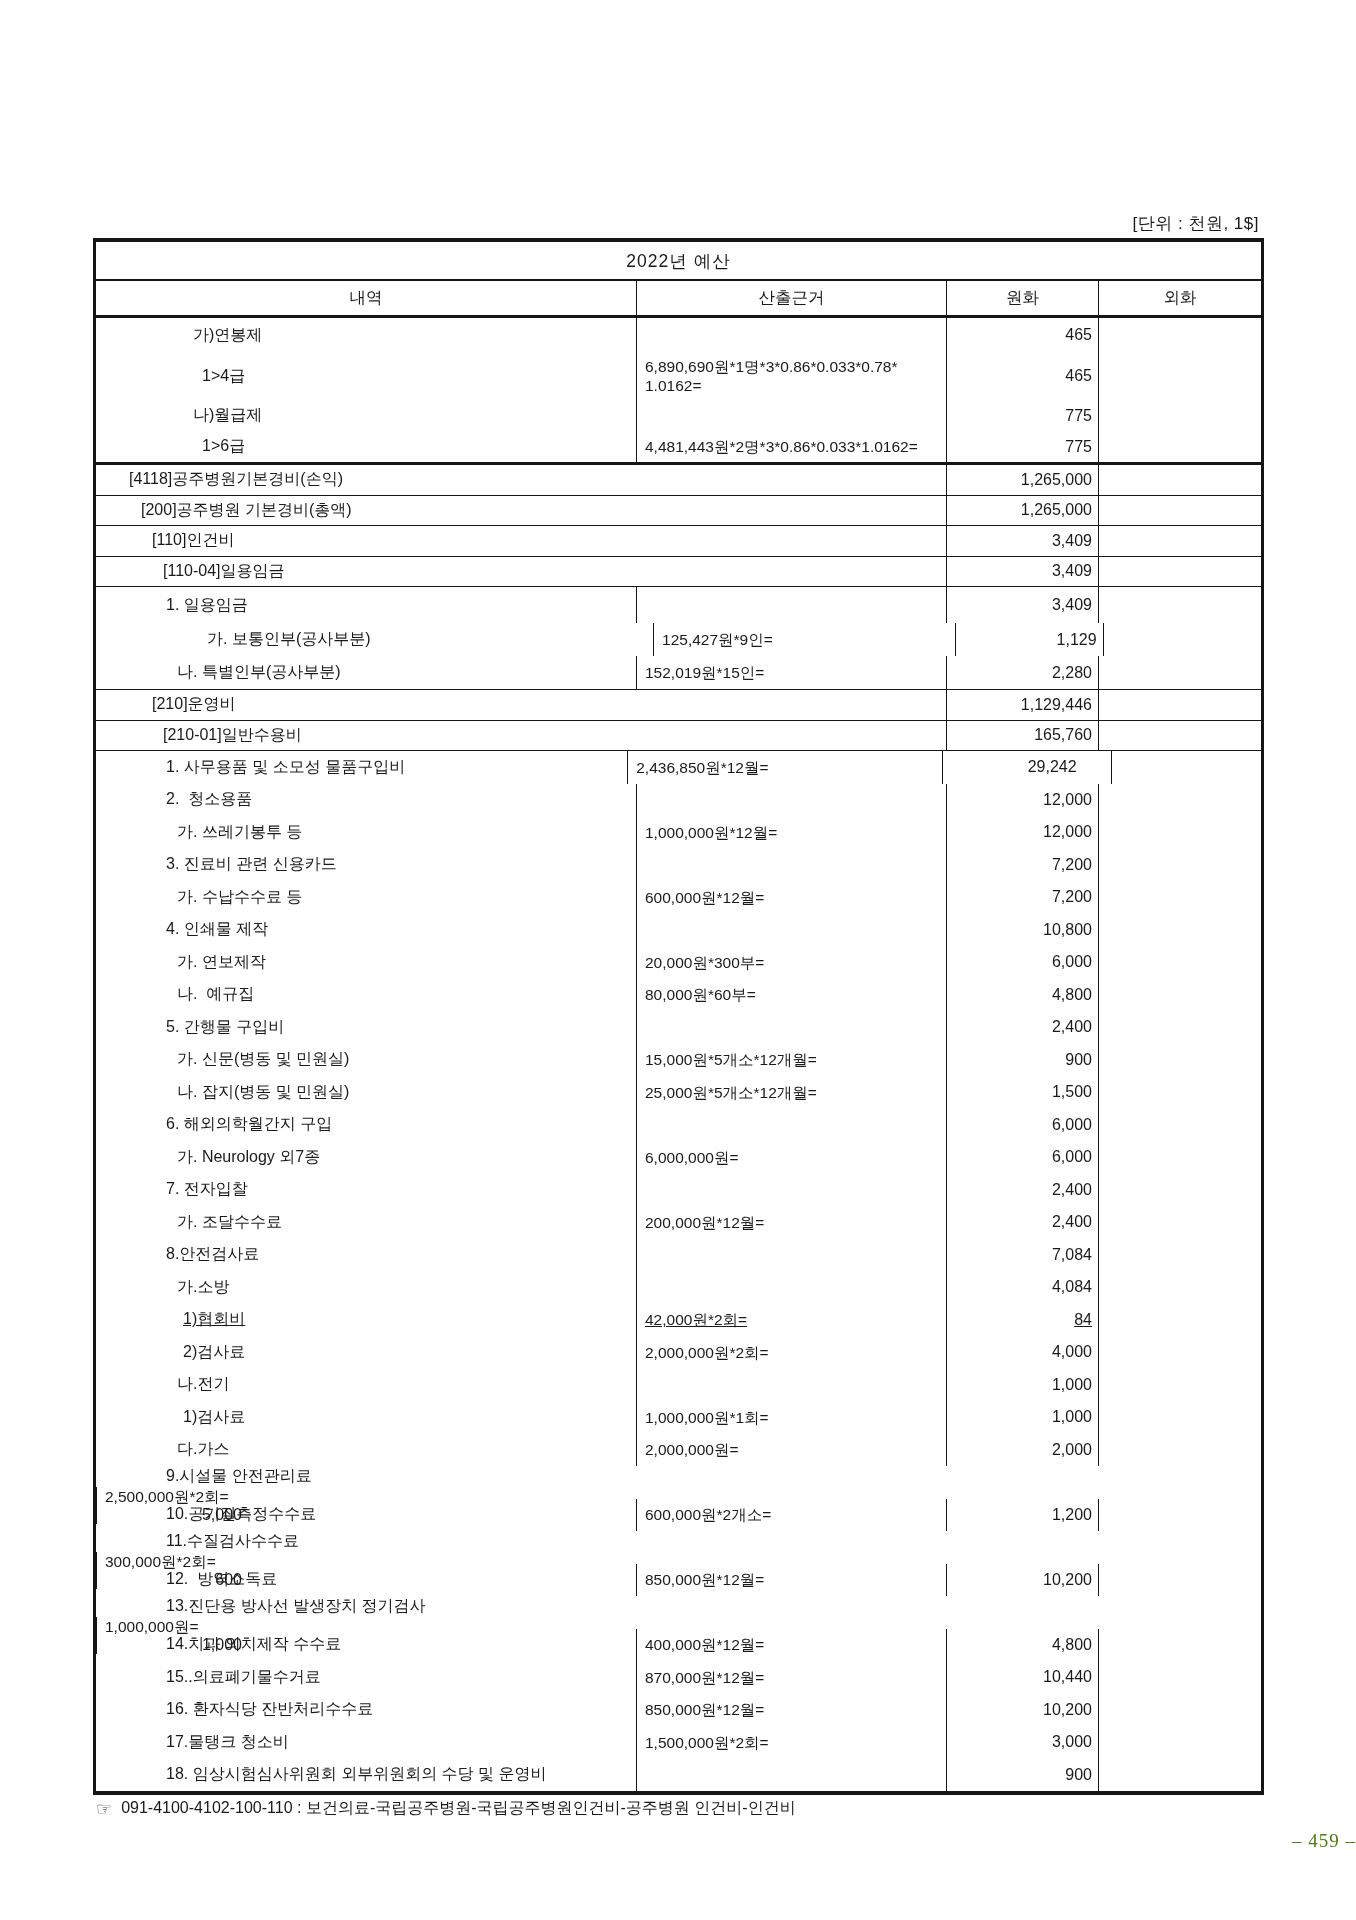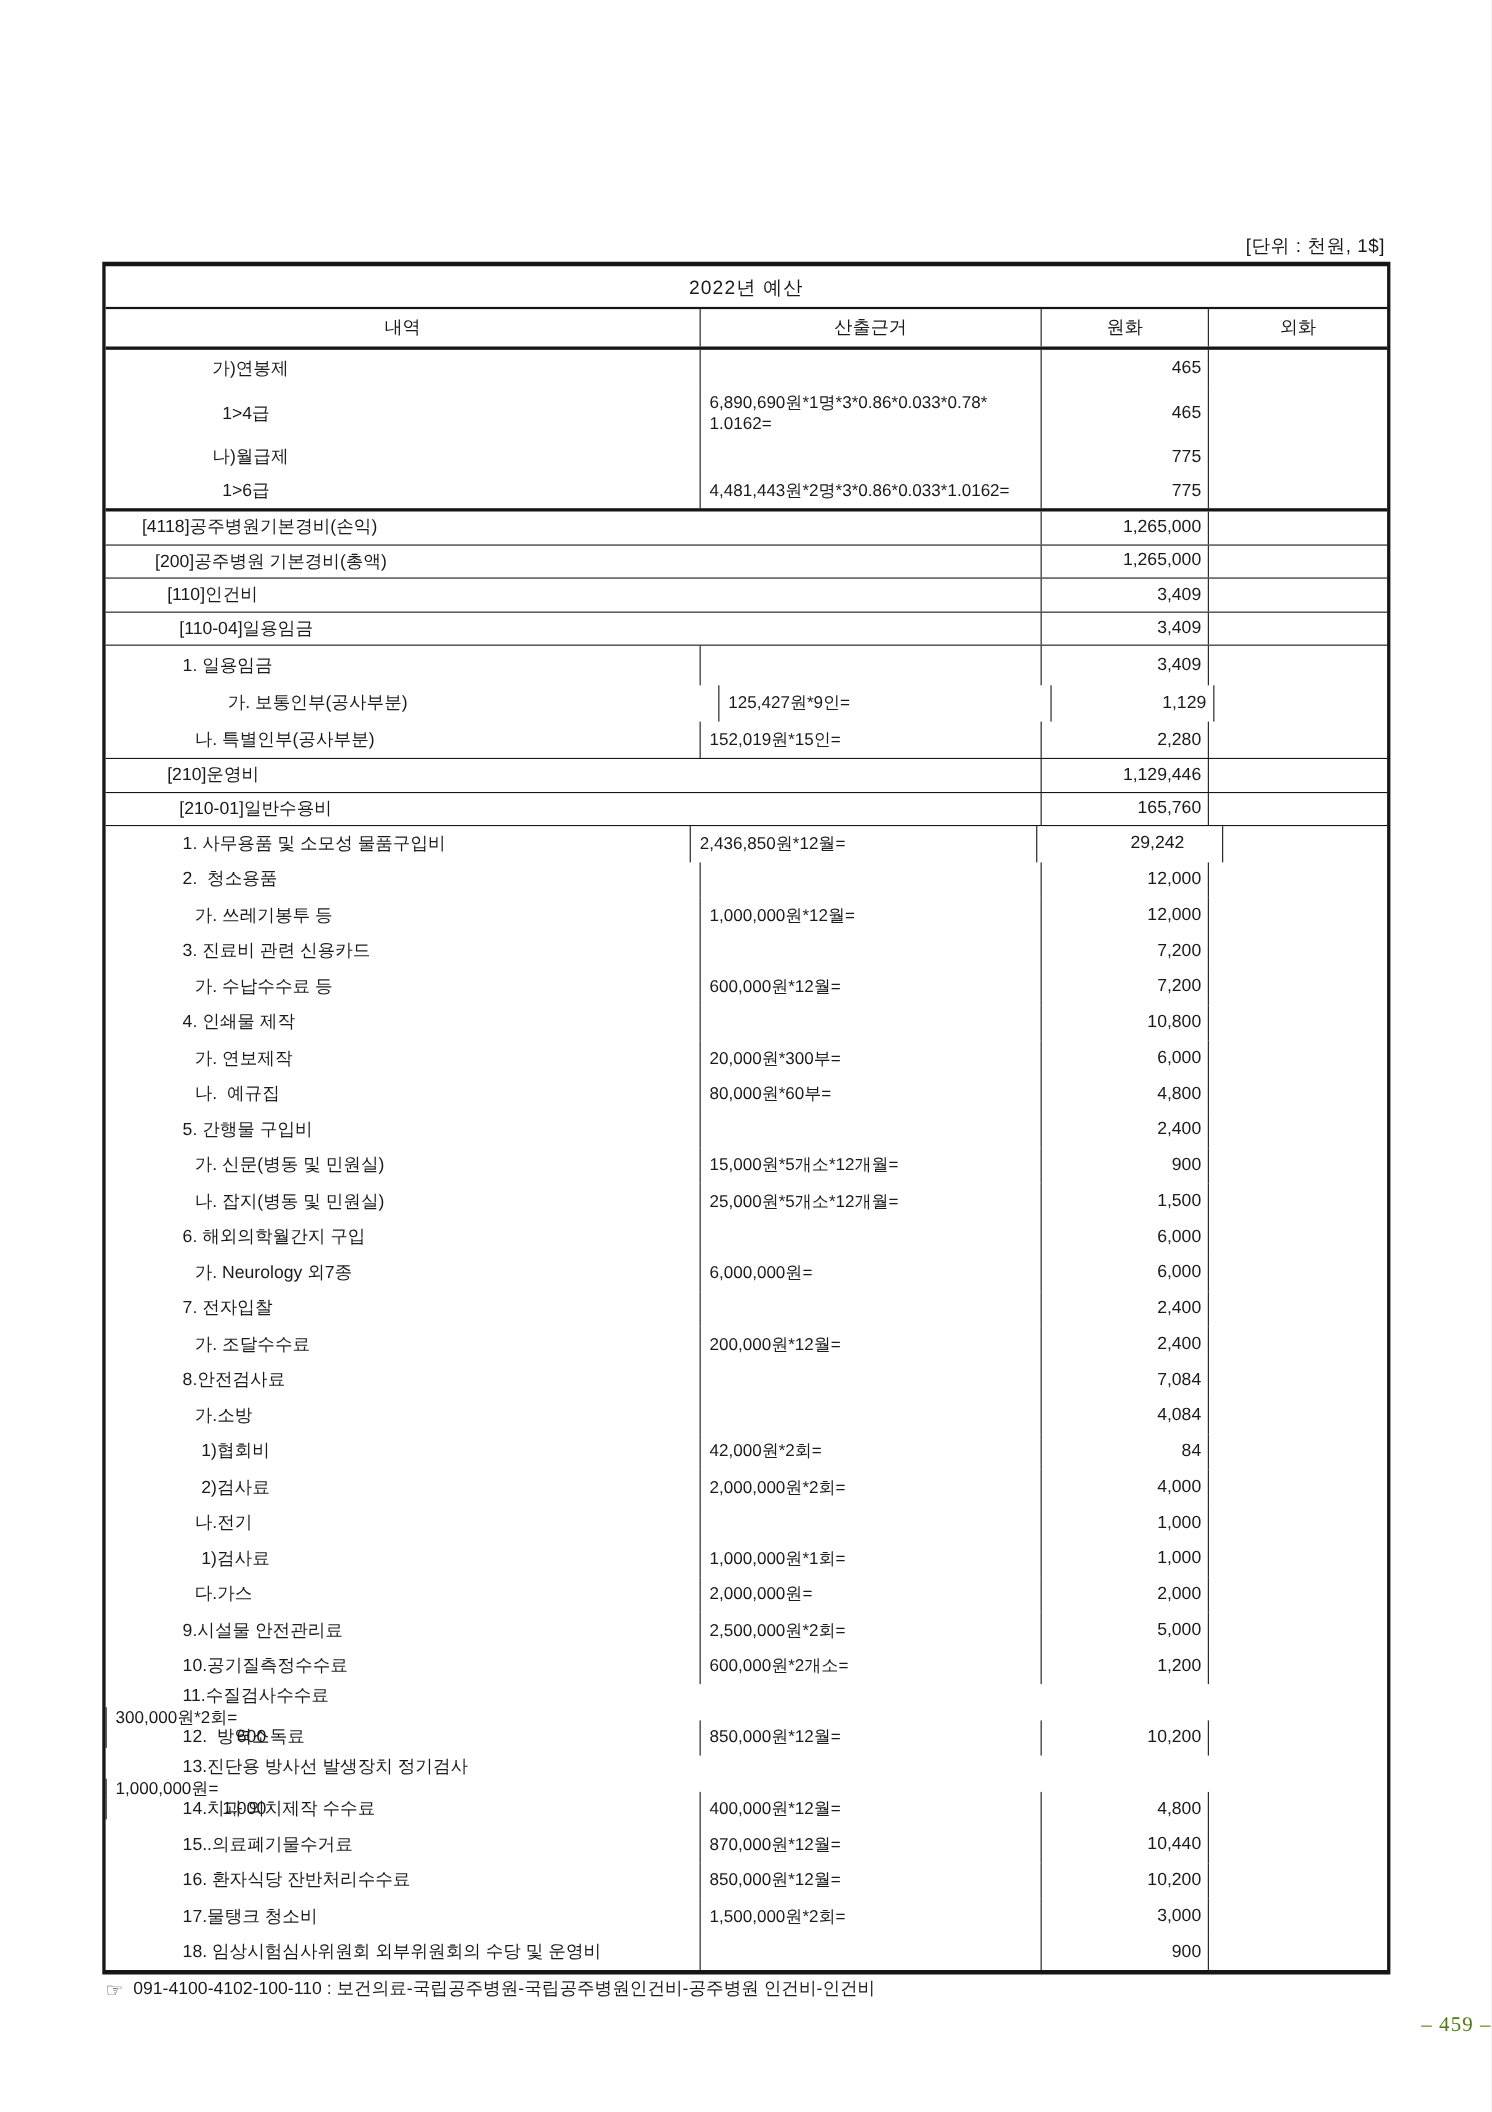--- a/index.html
+++ b/index.html
@@ -265,7 +265,7 @@
             <div class="c3">4,084</div>
             <div class="c4"></div>
           </div>
-          <div class="ln" style="height: 32.5px;">
+          <div class="ln" style="height: 32.5px; text-decoration: underline;">
             <div class="c1 ind-i3">1)협회비</div>
             <div class="c2">42,000원*2회=</div>
             <div class="c3">84</div>

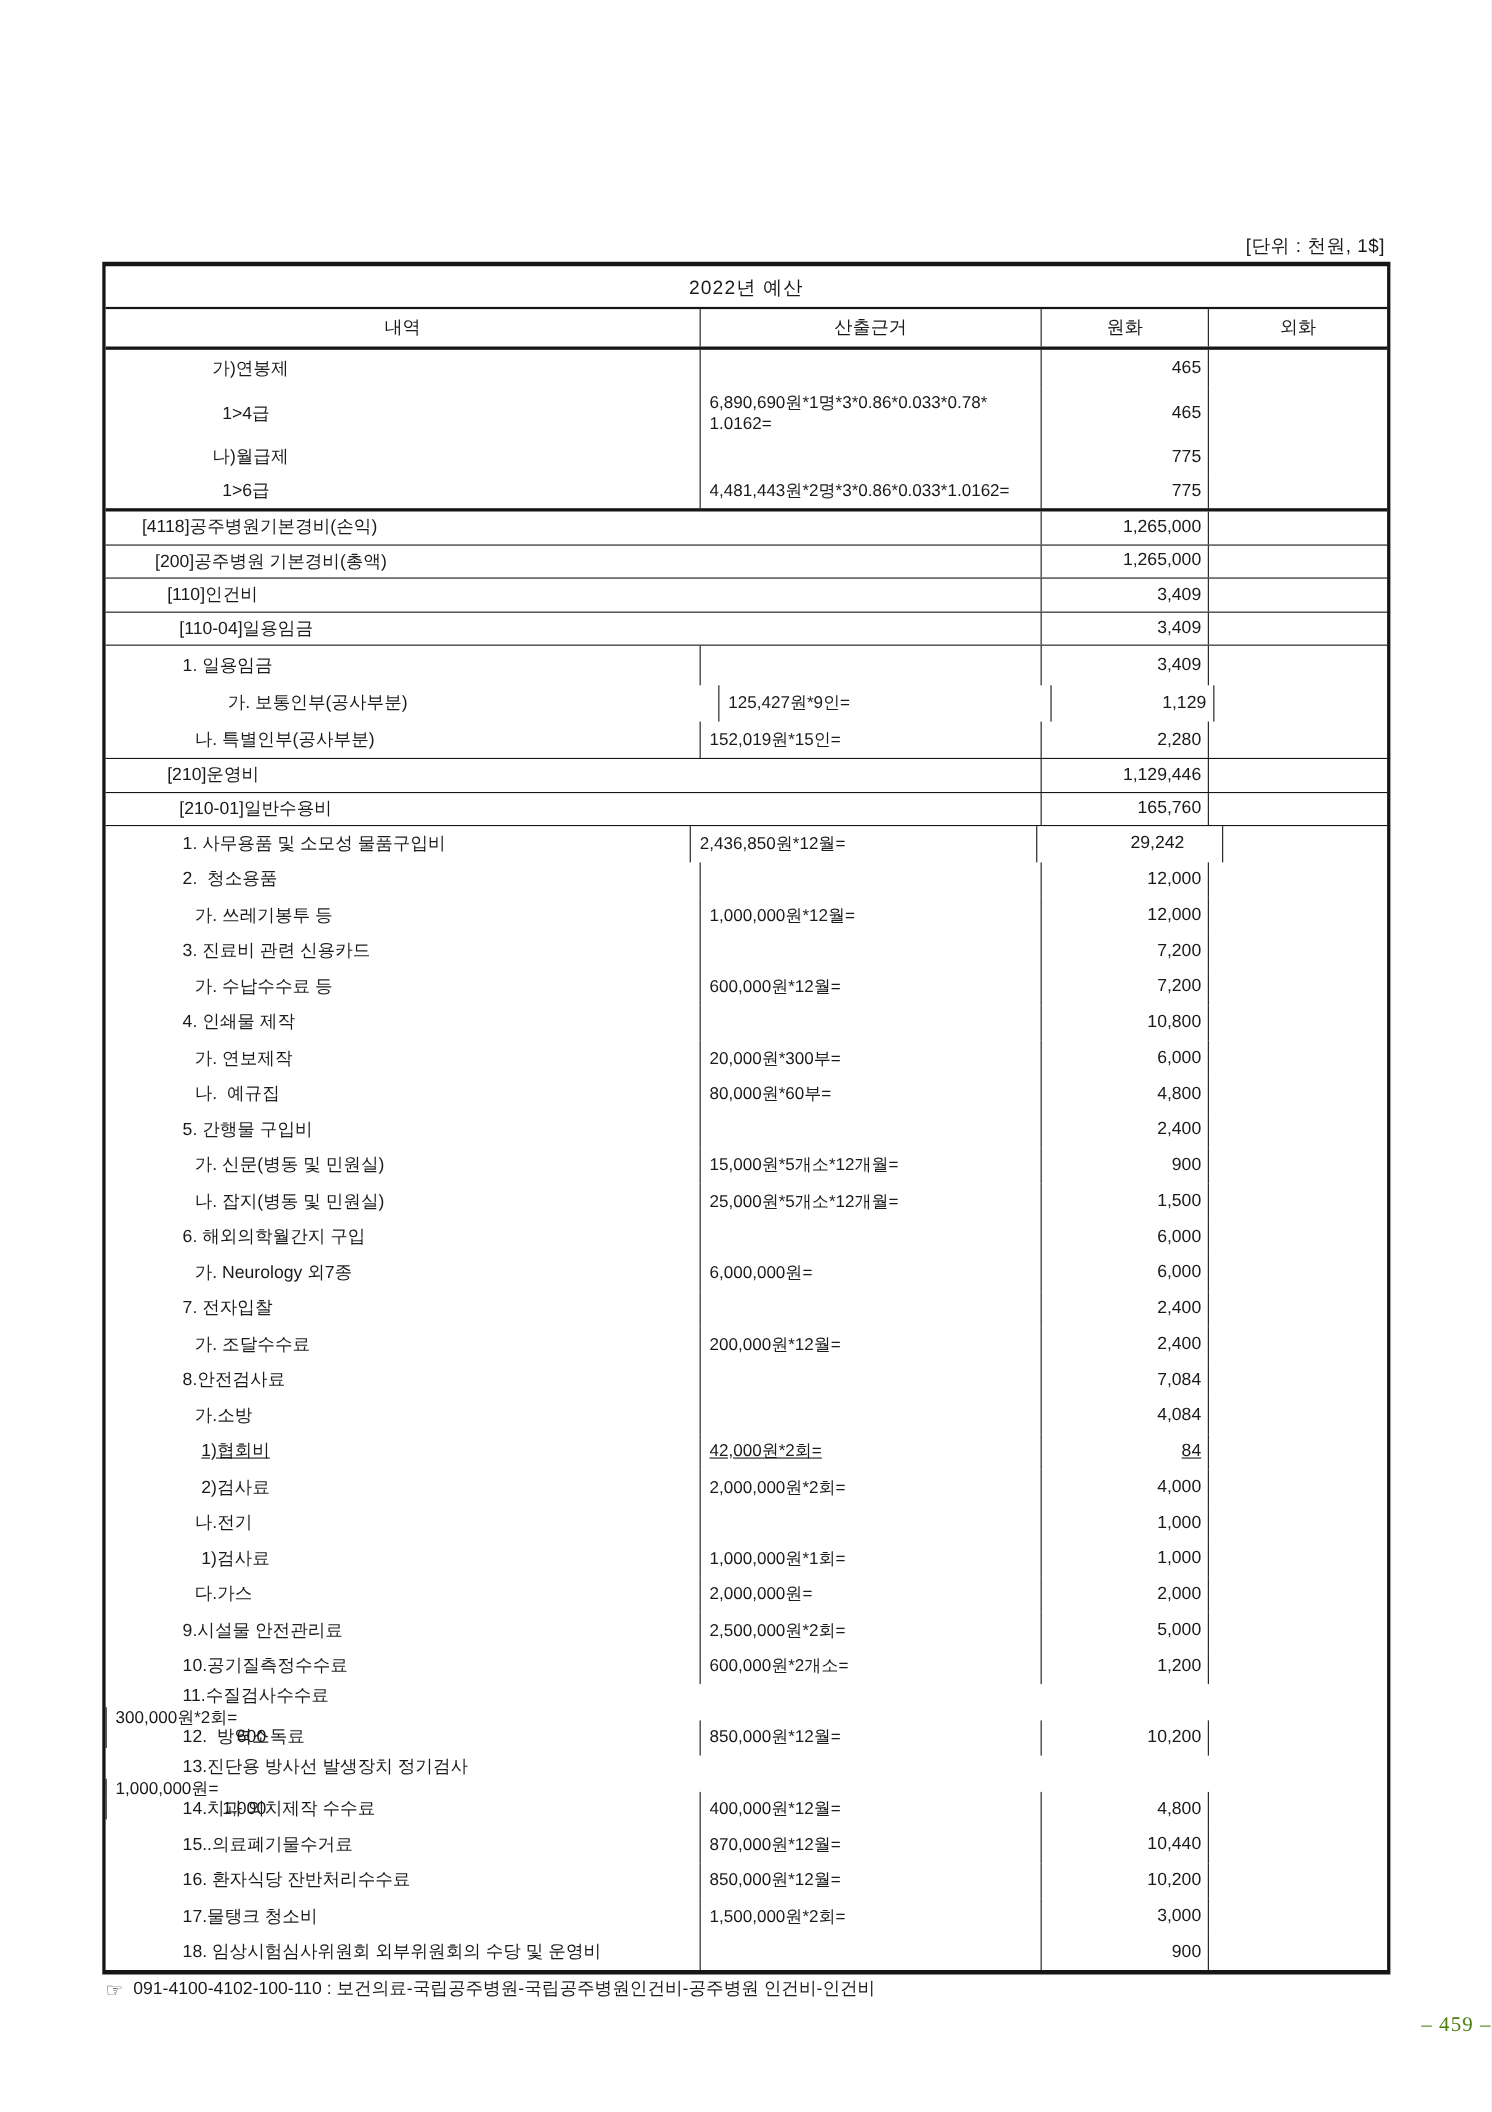--- a/index.html
+++ b/index.html
@@ -295,7 +295,7 @@
             <div class="c3">2,000</div>
             <div class="c4"></div>
           </div>
-          <div class="ln" style="height: 32.5px;">
+          <div class="ln" style="height: 32.5px; flex-direction: column;">
             <div class="c1 ind-i1">9.시설물 안전관리료</div>
             <div class="c2">2,500,000원*2회=</div>
             <div class="c3">5,000</div>

